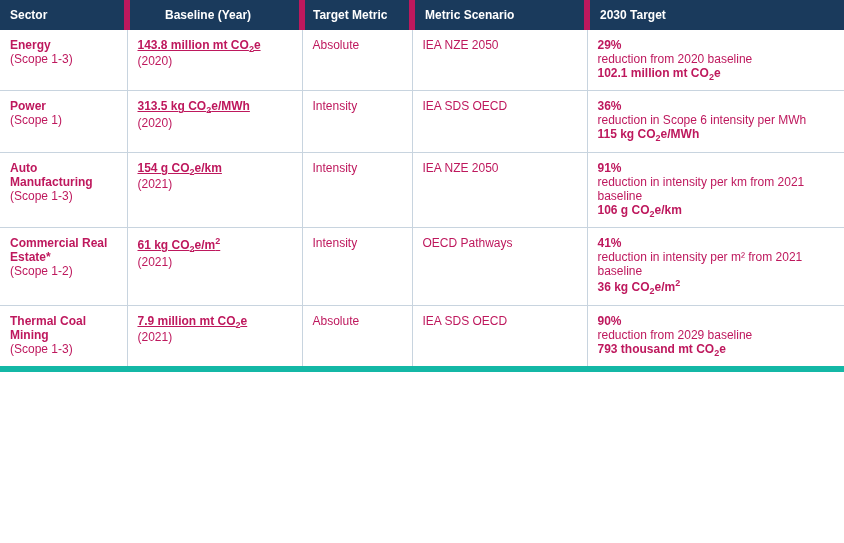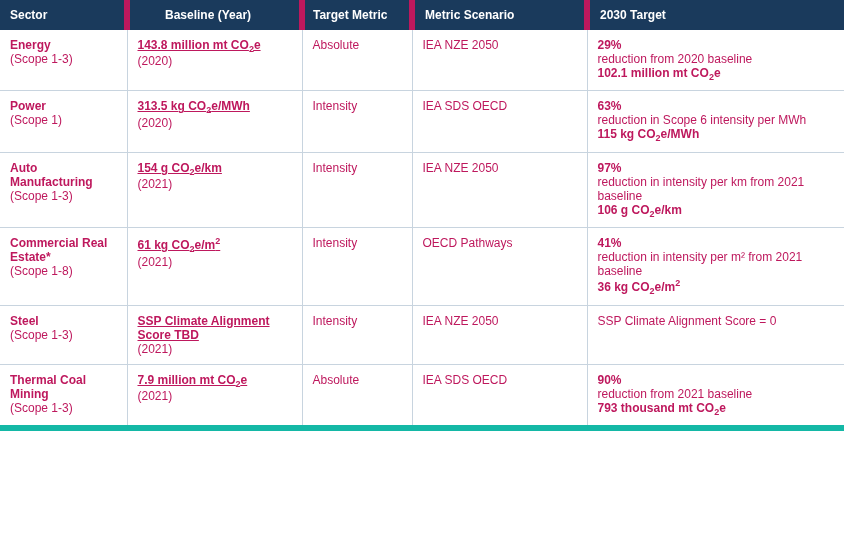--- a/index.html
+++ b/index.html
@@ -98,7 +98,7 @@
           <td><span class="baseline-value">313.5 kg CO<sub>2</sub>e/MWh</span><br><span>(2020)</span></td>
           <td>Intensity</td>
           <td>IEA SDS OECD</td>
-          <td><span class="target-bold">63%</span><br><span>reduction in Scope 6 intensity per MWh</span><br><span class="target-bold">115 kg CO<sub>2</sub>e/MWh</span></td>
+          <td><span class="target-bold">36%</span><br><span>reduction in Scope 6 intensity per MWh</span><br><span class="target-bold">115 kg CO<sub>2</sub>e/MWh</span></td>
         </tr>
         <tr>
           <td><span class="sector-name">Auto Manufacturing</span><br><span class="sector-scope">(Scope 1-3)</span></td>

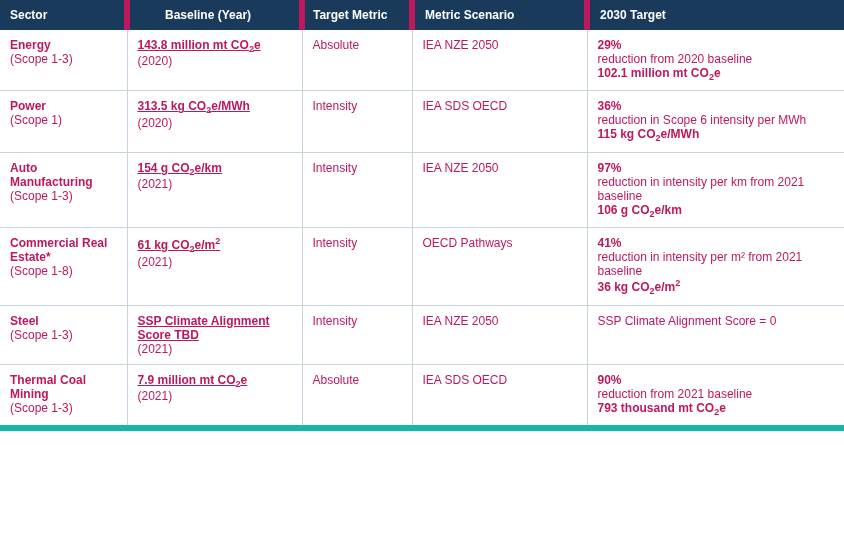--- a/index.html
+++ b/index.html
@@ -105,7 +105,7 @@
           <td><span class="baseline-value">154 g CO<sub>2</sub>e/km</span><br><span>(2021)</span></td>
           <td>Intensity</td>
           <td>IEA NZE 2050</td>
-          <td><span class="target-bold">97%</span><br><span>reduction in intensity per km from 2021 baseline</span><br><span class="target-bold">106 g CO<sub>2</sub>e/km</span></td>
+          <td><span class="target-bold">91%</span><br><span>reduction in intensity per km from 2021 baseline</span><br><span class="target-bold">106 g CO<sub>2</sub>e/km</span></td>
         </tr>
         <tr>
           <td><span class="sector-name">Commercial Real Estate*</span><br><span class="sector-scope">(Scope 1-8)</span></td>

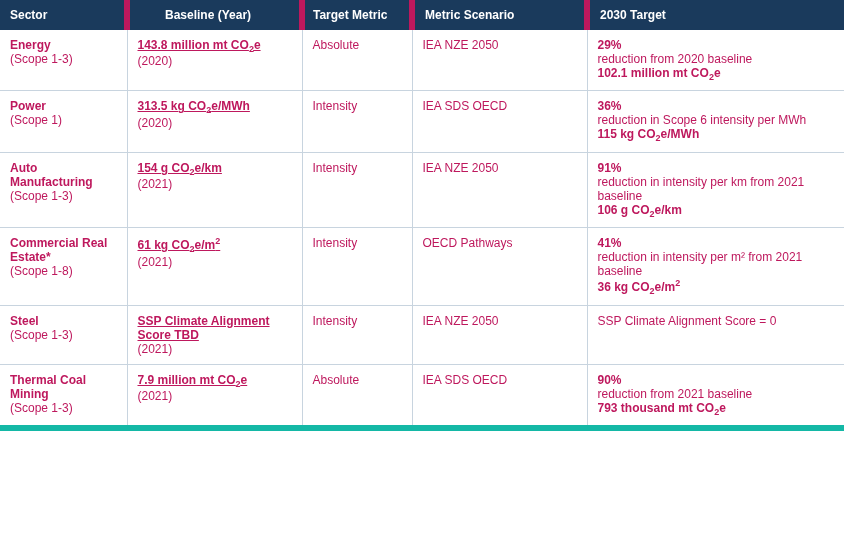--- a/index.html
+++ b/index.html
@@ -108,7 +108,7 @@
           <td><span class="target-bold">91%</span><br><span>reduction in intensity per km from 2021 baseline</span><br><span class="target-bold">106 g CO<sub>2</sub>e/km</span></td>
         </tr>
         <tr>
-          <td><span class="sector-name">Commercial Real Estate*</span><br><span class="sector-scope">(Scope 1-8)</span></td>
+          <td><span class="sector-name">Commercial Real Estate*</span><br><span class="sector-scope">(Scope 1-2)</span></td>
           <td><span class="baseline-value">61 kg CO<sub>2</sub>e/m<sup>2</sup></span><br><span>(2021)</span></td>
           <td>Intensity</td>
           <td>OECD Pathways</td>

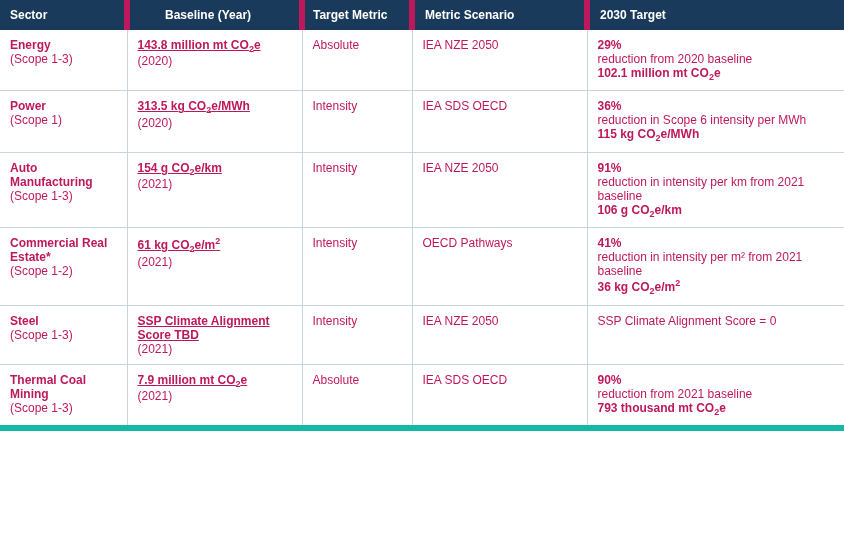--- a/index.html
+++ b/index.html
@@ -115,13 +115,6 @@
           <td><span class="target-bold">41%</span><br><span>reduction in intensity per m² from 2021 baseline</span><br><span class="target-bold">36 kg CO<sub>2</sub>e/m<sup>2</sup></span></td>
         </tr>
         <tr>
-          <td><span class="sector-name">Steel</span><br><span class="sector-scope">(Scope 1-3)</span></td>
-          <td><span class="baseline-value">SSP Climate Alignment Score TBD</span><br><span>(2021)</span></td>
-          <td>Intensity</td>
-          <td>IEA NZE 2050</td>
-          <td><span>SSP Climate Alignment Score = 0</span></td>
-        </tr>
-        <tr>
           <td><span class="sector-name">Thermal Coal Mining</span><br><span class="sector-scope">(Scope 1-3)</span></td>
           <td><span class="baseline-value">7.9 million mt CO<sub>2</sub>e</span><br><span>(2021)</span></td>
           <td>Absolute</td>

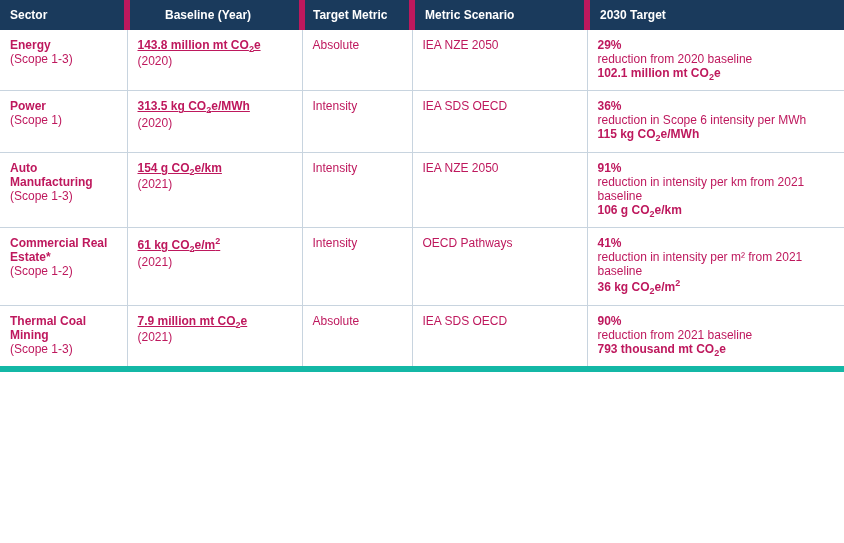--- a/index.html
+++ b/index.html
@@ -119,7 +119,7 @@
           <td><span class="baseline-value">7.9 million mt CO<sub>2</sub>e</span><br><span>(2021)</span></td>
           <td>Absolute</td>
           <td>IEA SDS OECD</td>
-          <td><span class="target-bold">90%</span><br><span>reduction from 2021 baseline</span><br><span class="target-bold">793 thousand mt CO<sub>2</sub>e</span></td>
+          <td><span class="target-bold">90%</span><br><span>reduction from 2029 baseline</span><br><span class="target-bold">793 thousand mt CO<sub>2</sub>e</span></td>
         </tr>
       </tbody>
   </table>

